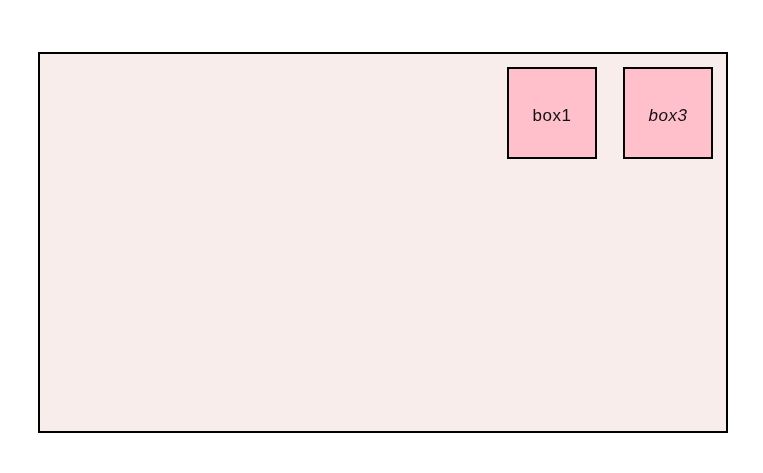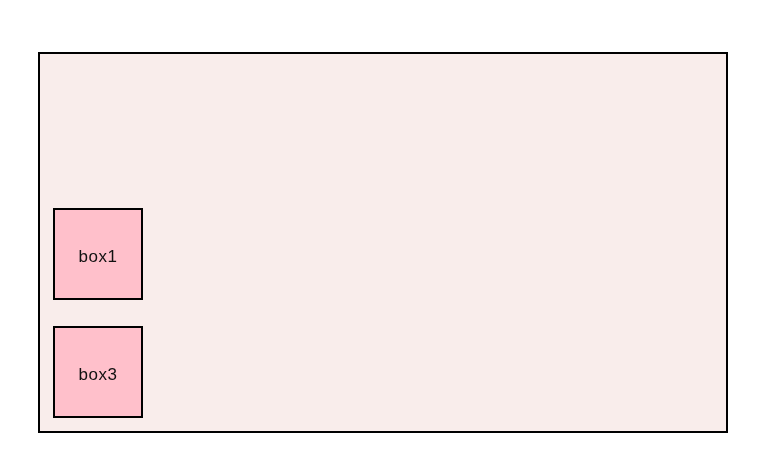--- a/index.html
+++ b/index.html
@@ -18,7 +18,7 @@
     height: 377px;
     border: 2px solid #000000;
     display: flex;
-    flex-direction: column;
+    flex-direction: row;
     justify-content: flex-end;
     align-items: flex-start;
   }

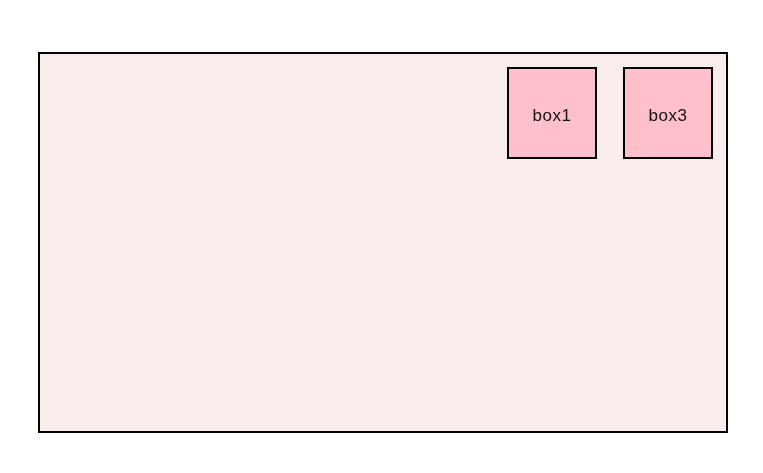--- a/index.html
+++ b/index.html
@@ -50,7 +50,7 @@
   </div>
 
 
-  <div class="box" style="background-color: rgb(255, 192, 203);">
+  <div class="box" style="background-color: rgb(255, 192, 203); font-style: italic;">
     <span>box3</span>
   </div>
 

